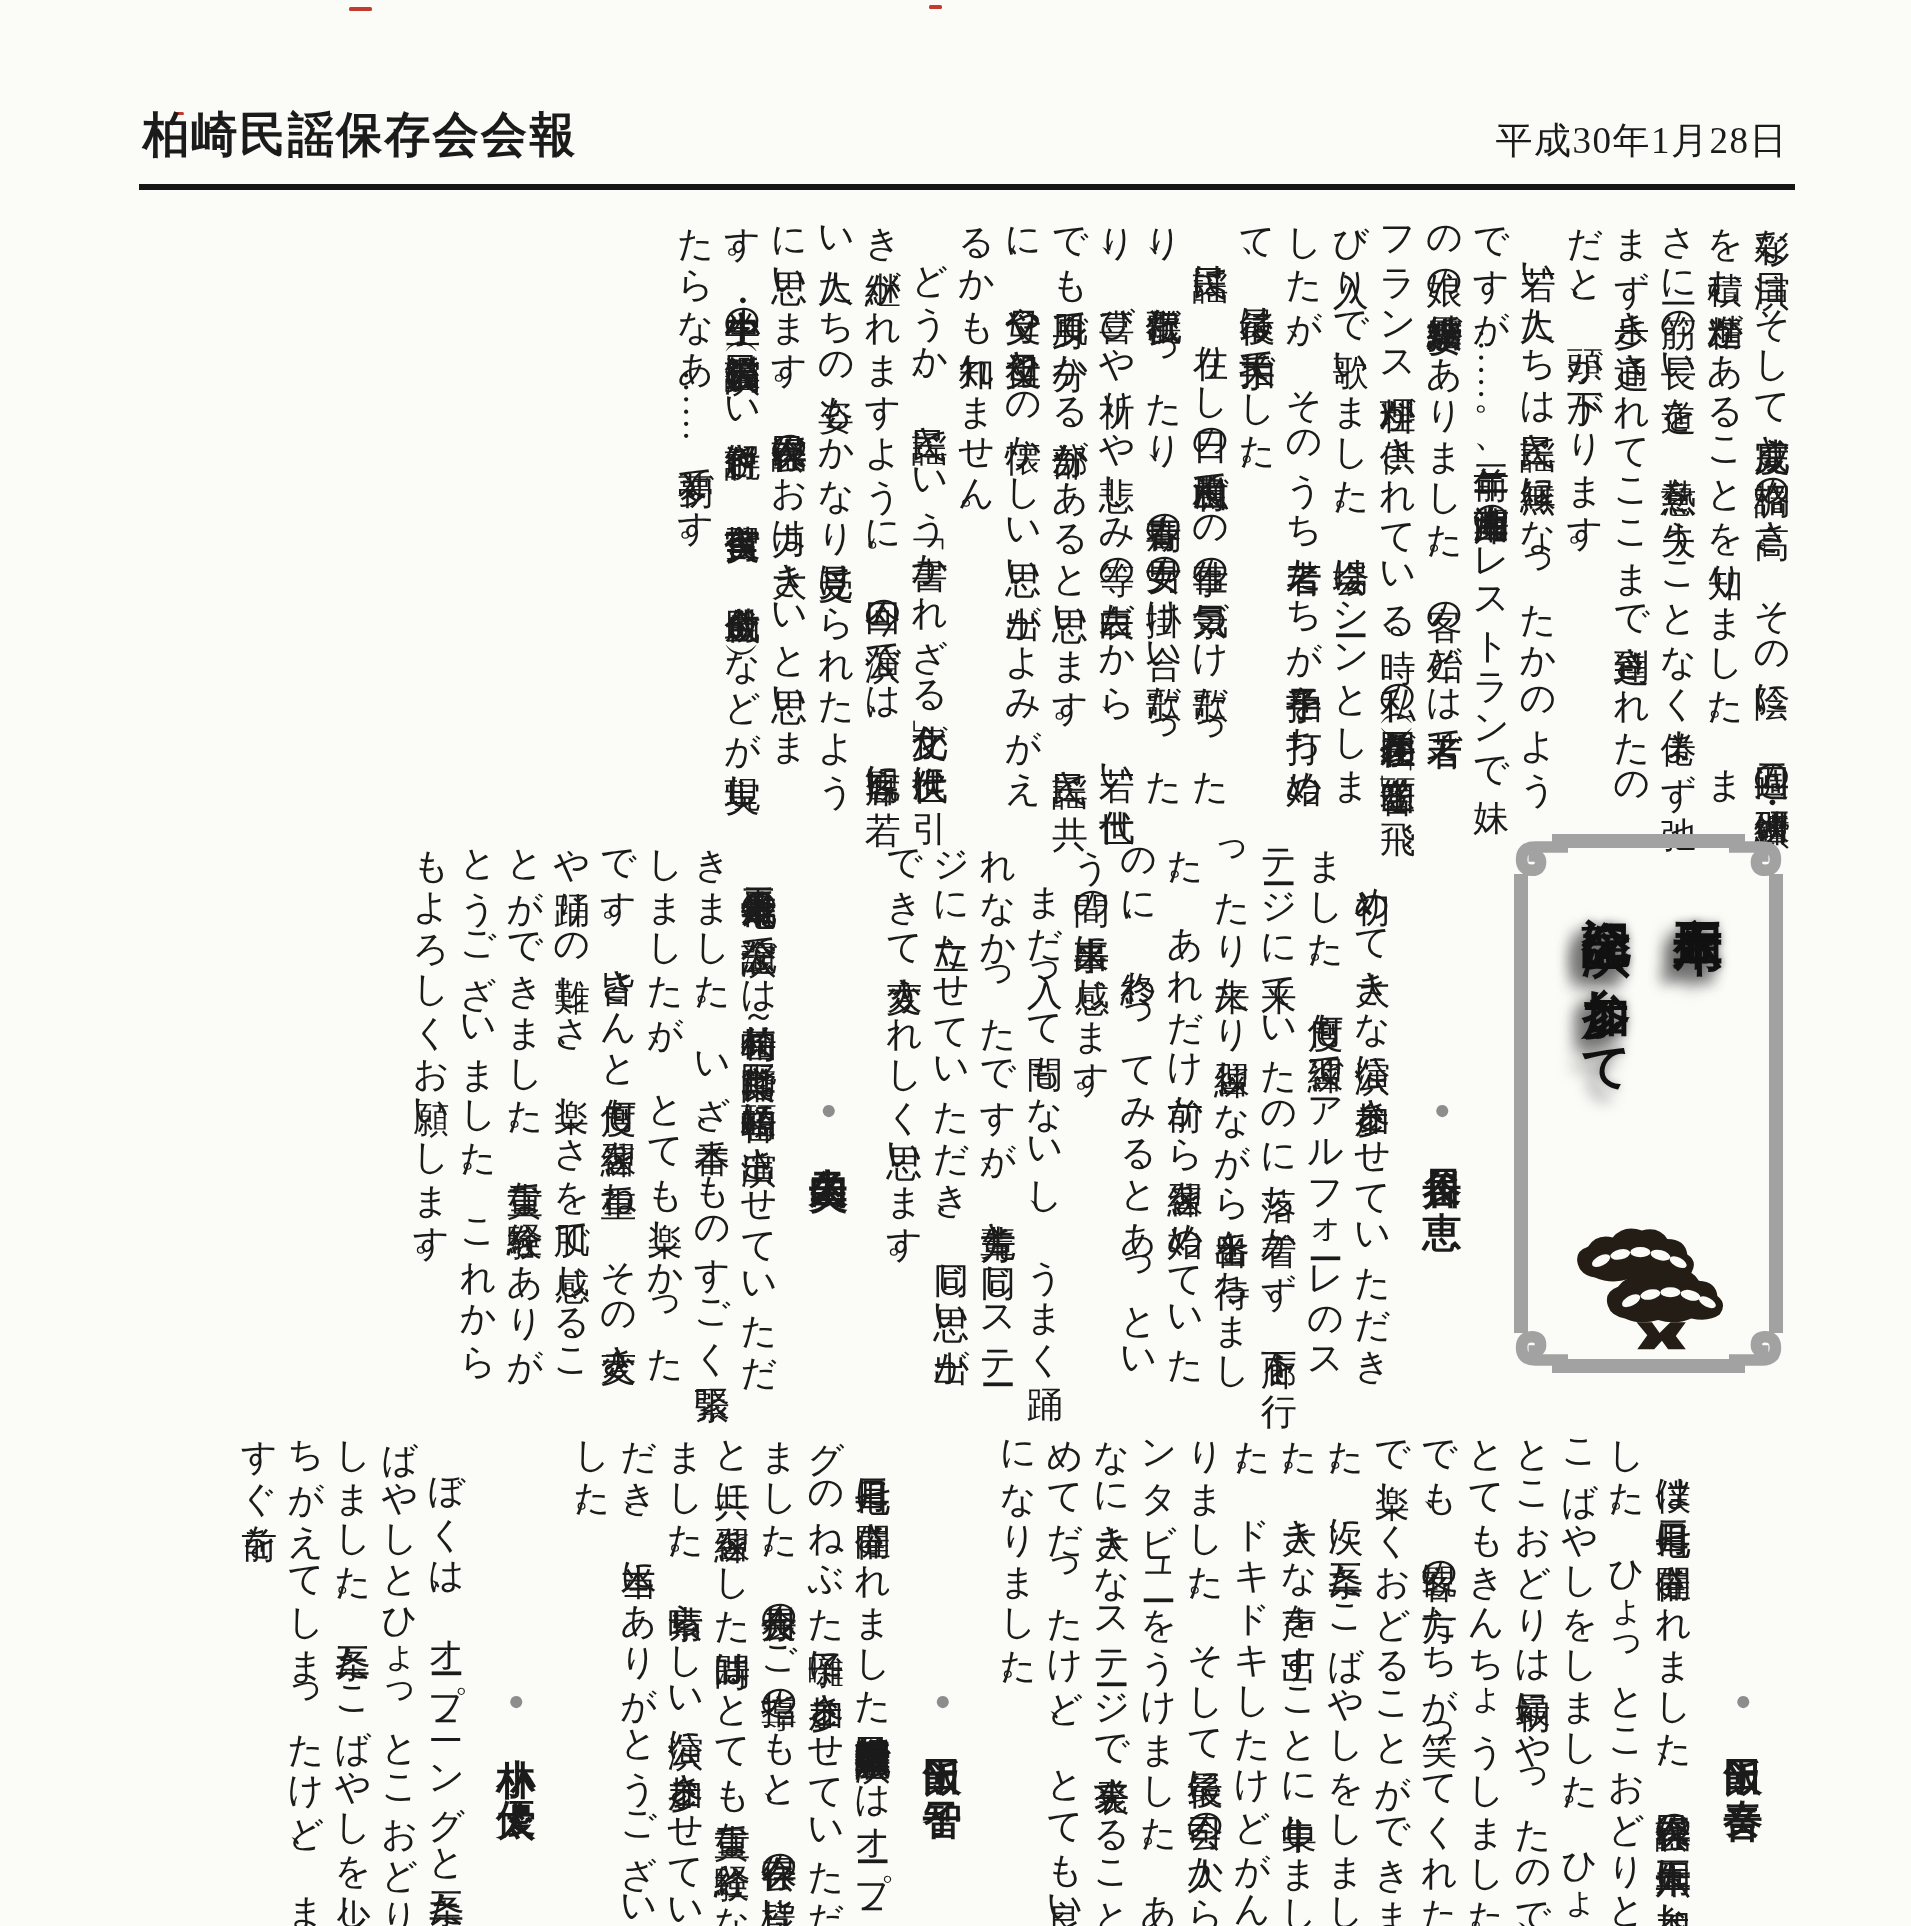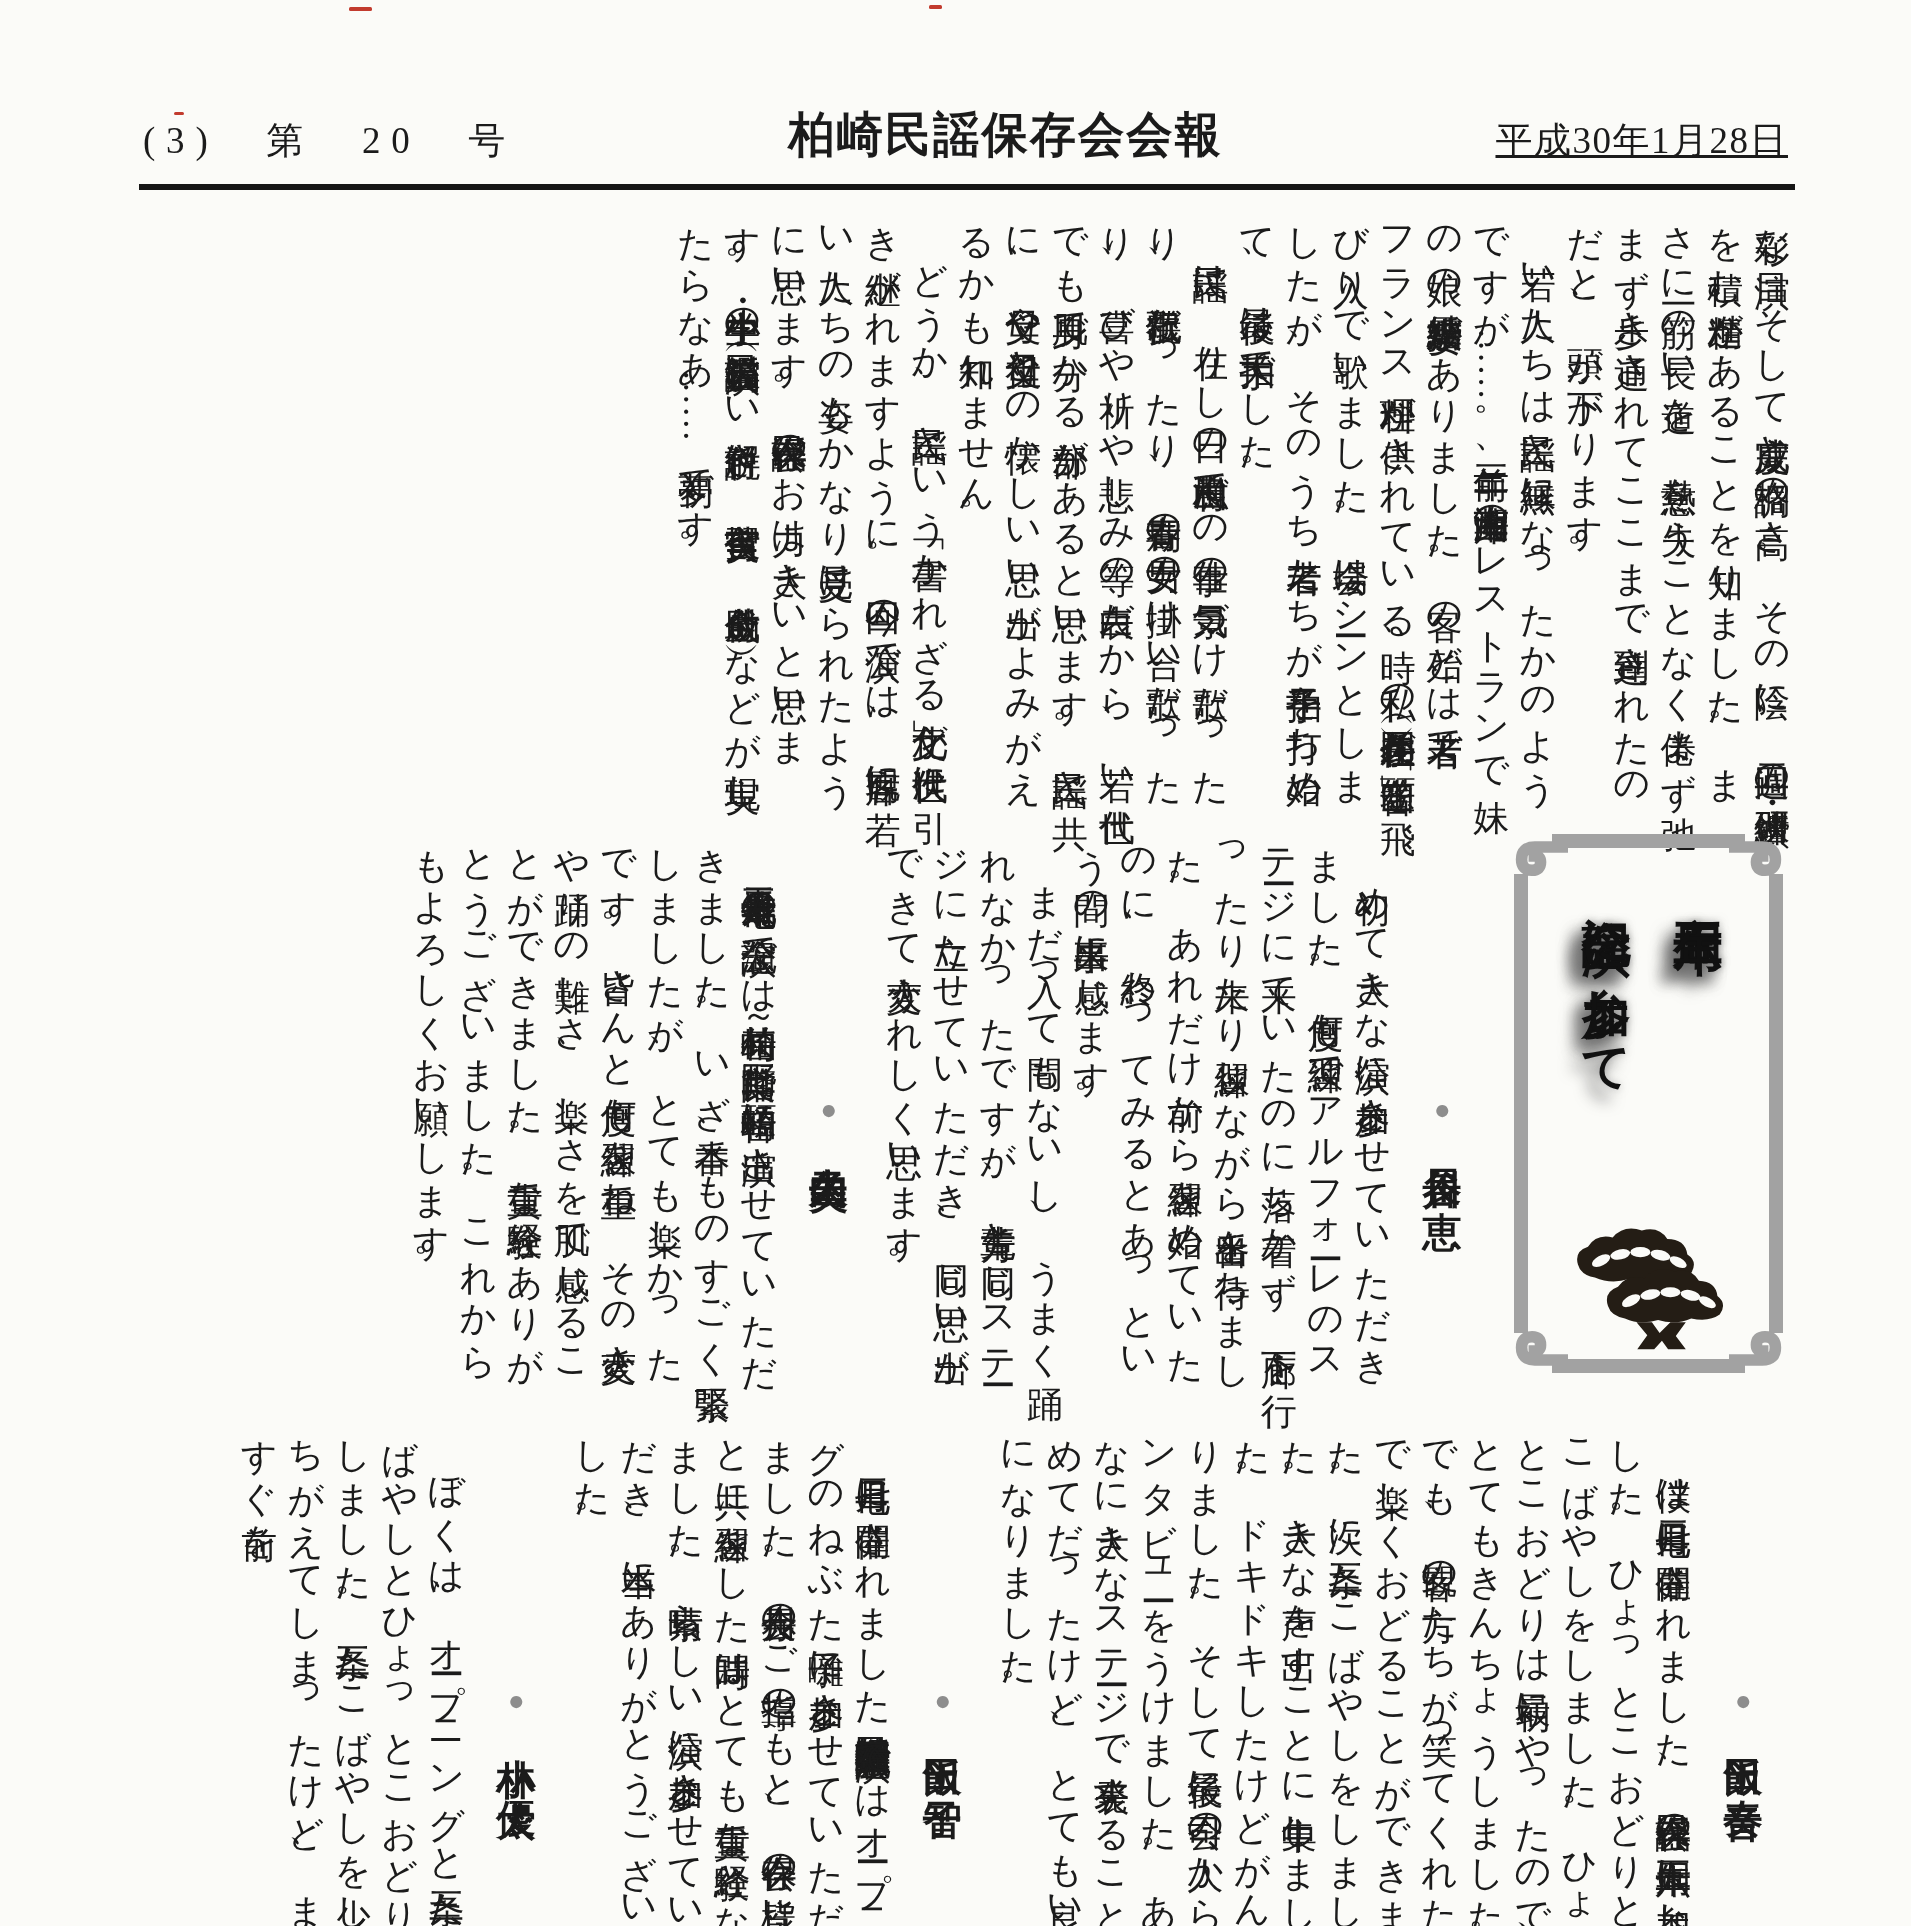--- a/index.html
+++ b/index.html
@@ -92,7 +92,6 @@
   <div class="scan-speck" style="left:174px; top:112px; width:10px; height:3.1px;"></div>
 
   <div class="header">
-    <div class="issue-label">(3)　第　20　号</div>
     <div class="masthead">柏崎民謡保存会会報</div>
     <div class="date-label">平成30年1月28日</div>
   </div>

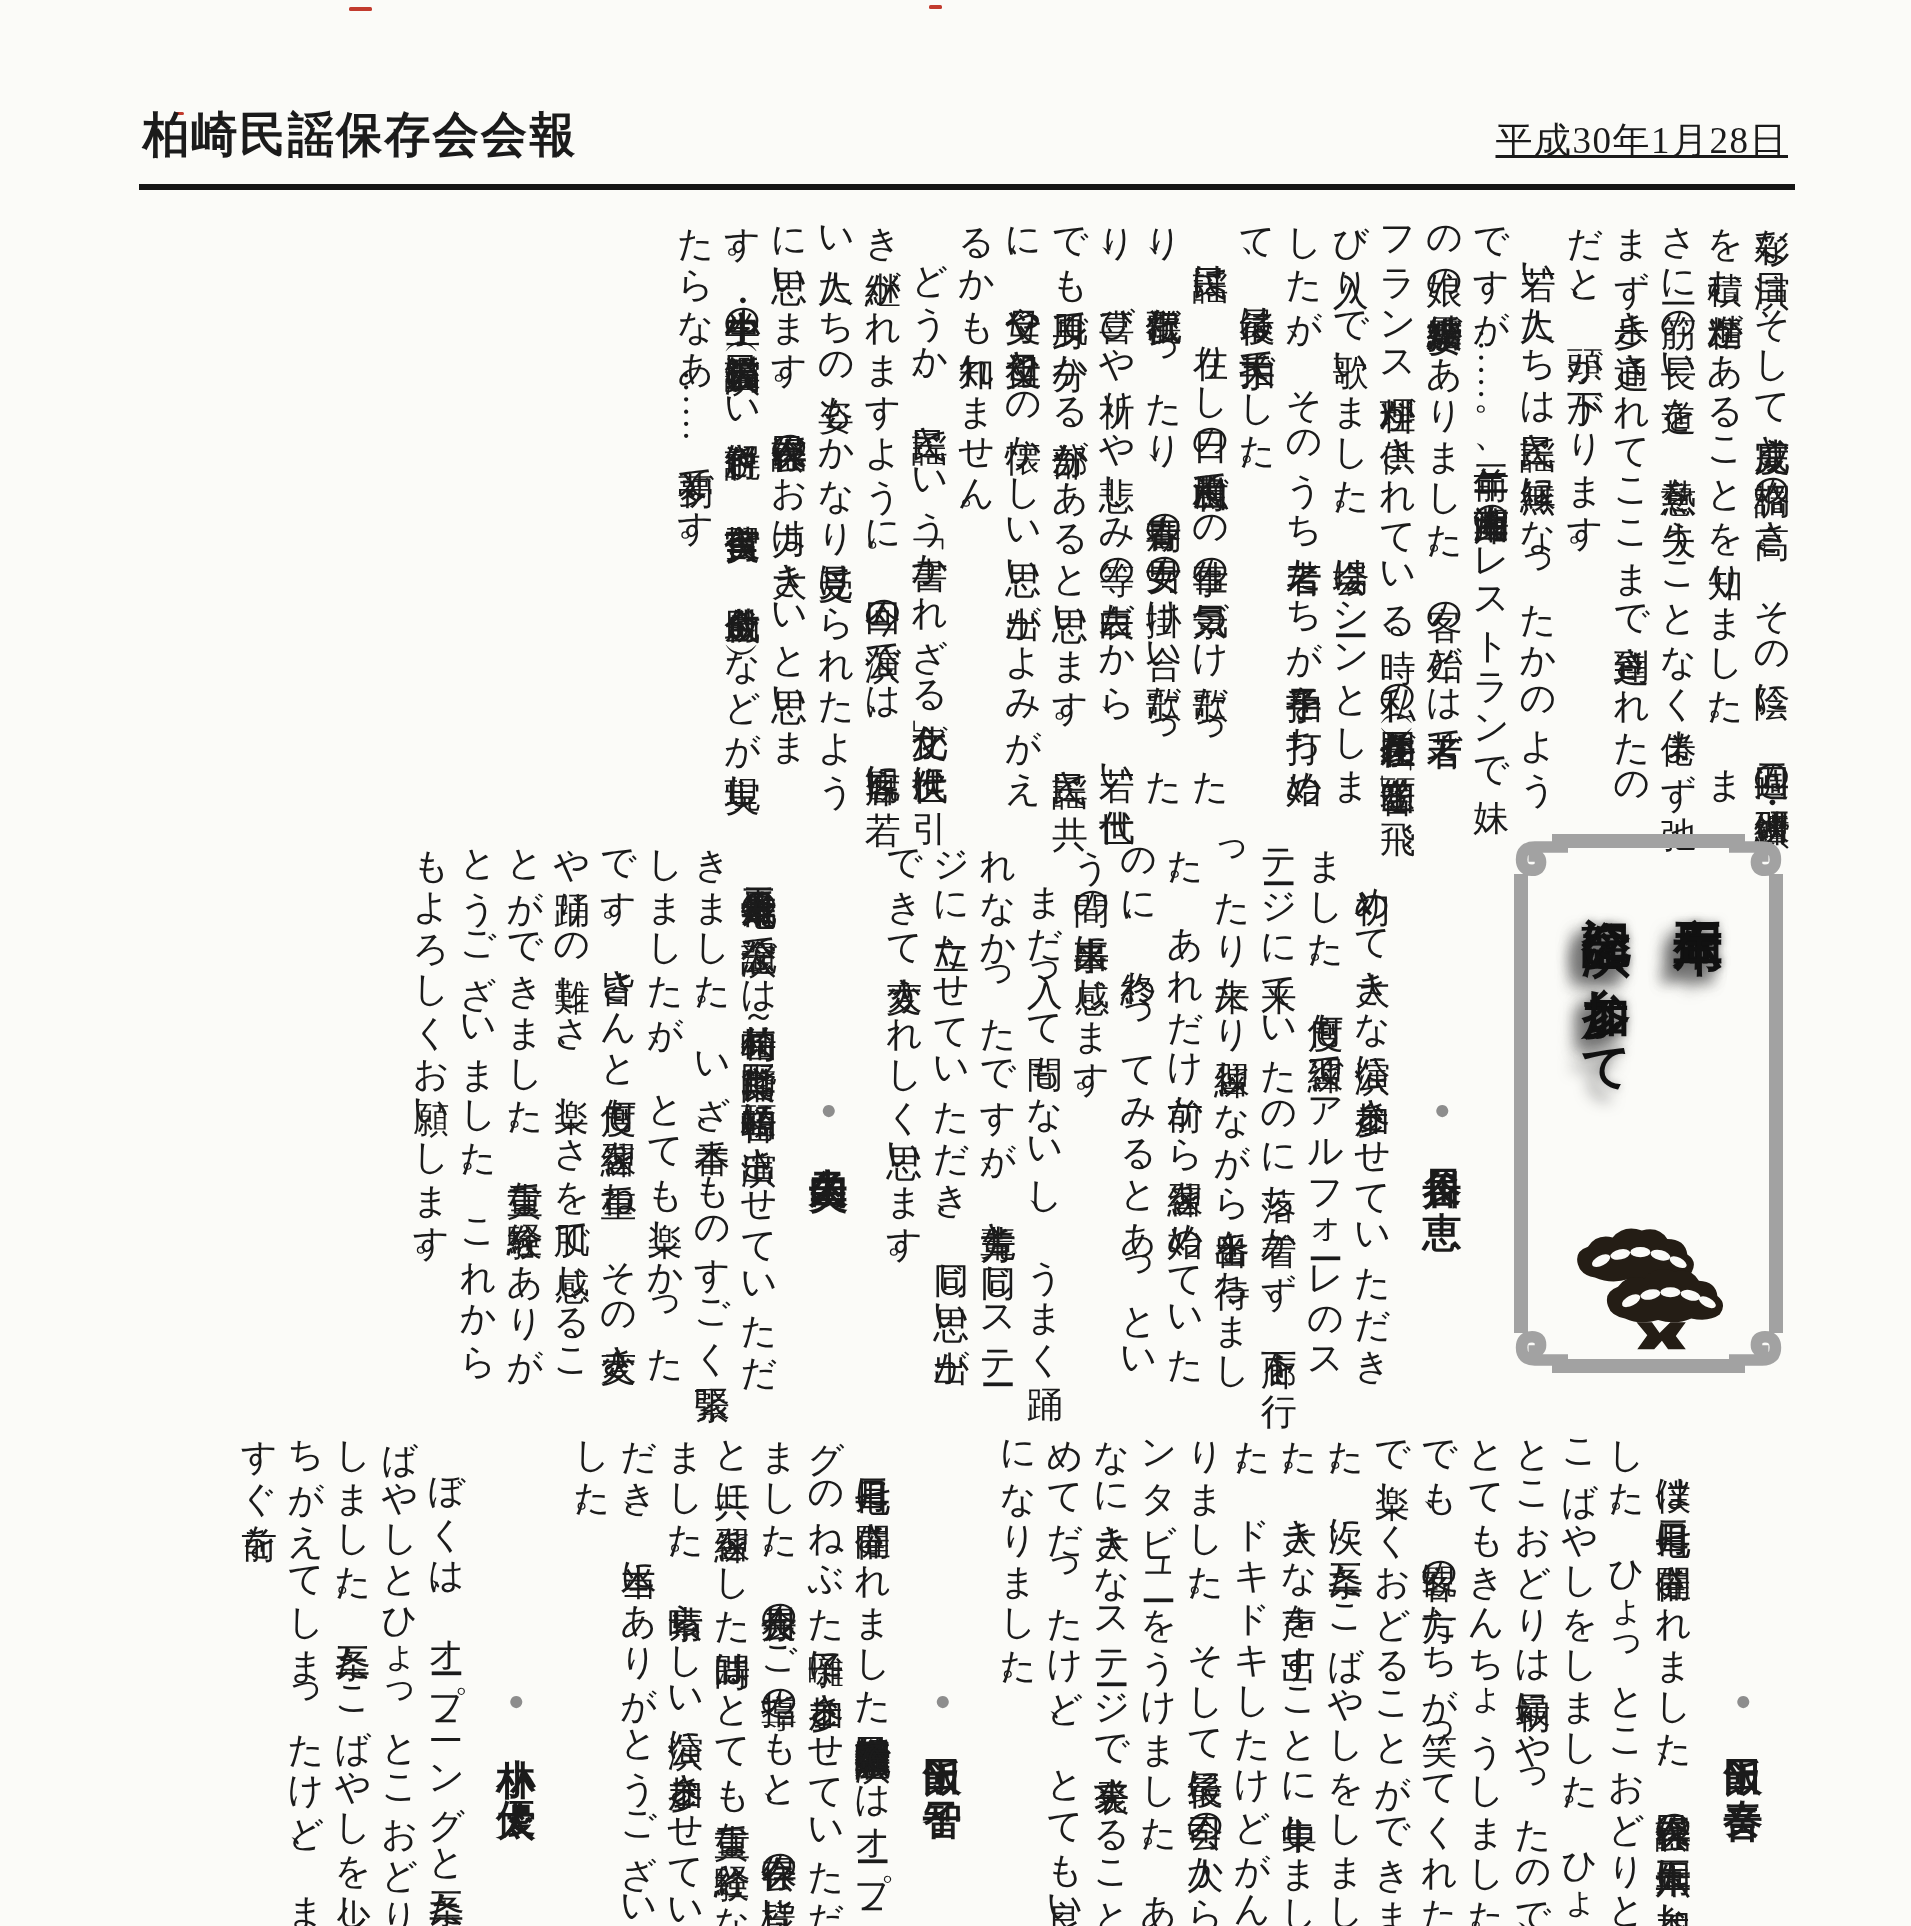--- a/index.html
+++ b/index.html
@@ -24,7 +24,7 @@
     font-weight:900; font-size:46px; letter-spacing:2.3px;
     transform:scaleY(1.05);
   }
-  .date-label { font-size:37px; letter-spacing:1.5px;text-decoration:underline; }
+  .date-label { font-size:37px; letter-spacing:1.5px; }
   .header-rule {
     position:absolute; left:139px; top:184px; width:1656px; height:6.2px;
     background:#161616;

